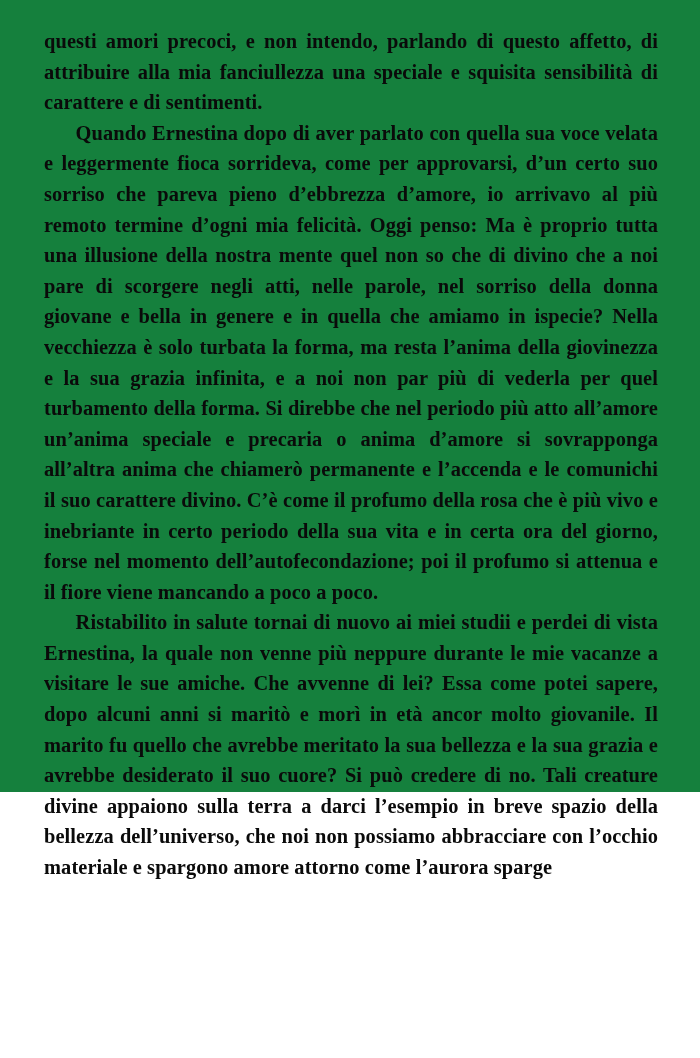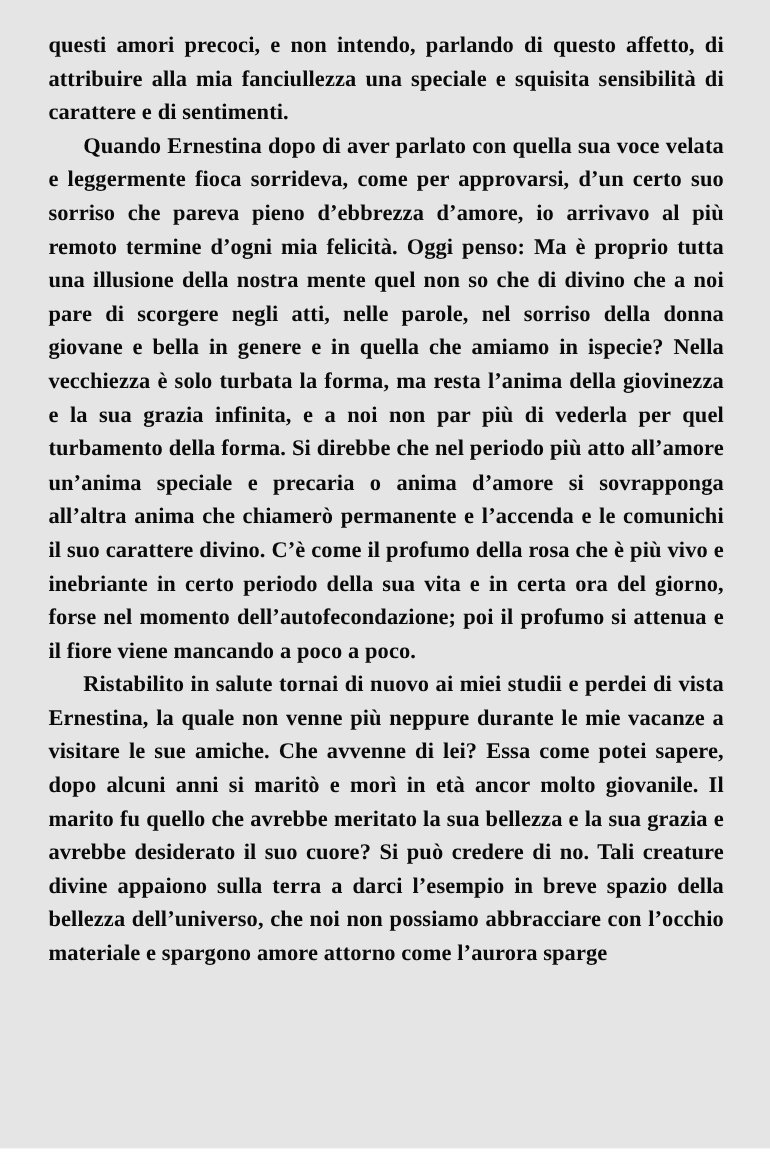--- a/index.html
+++ b/index.html
@@ -17,10 +17,10 @@
   .page {
     position: relative;
     width: 700px;
-    height: 1044px;
+    height: 792px;
     box-sizing: border-box;
     padding: 26px 42px 10px 44px;
-    background: #e5e5e5;
+    background: #15803d;
   }
   .body-text {
     font-size: 20.4px;

